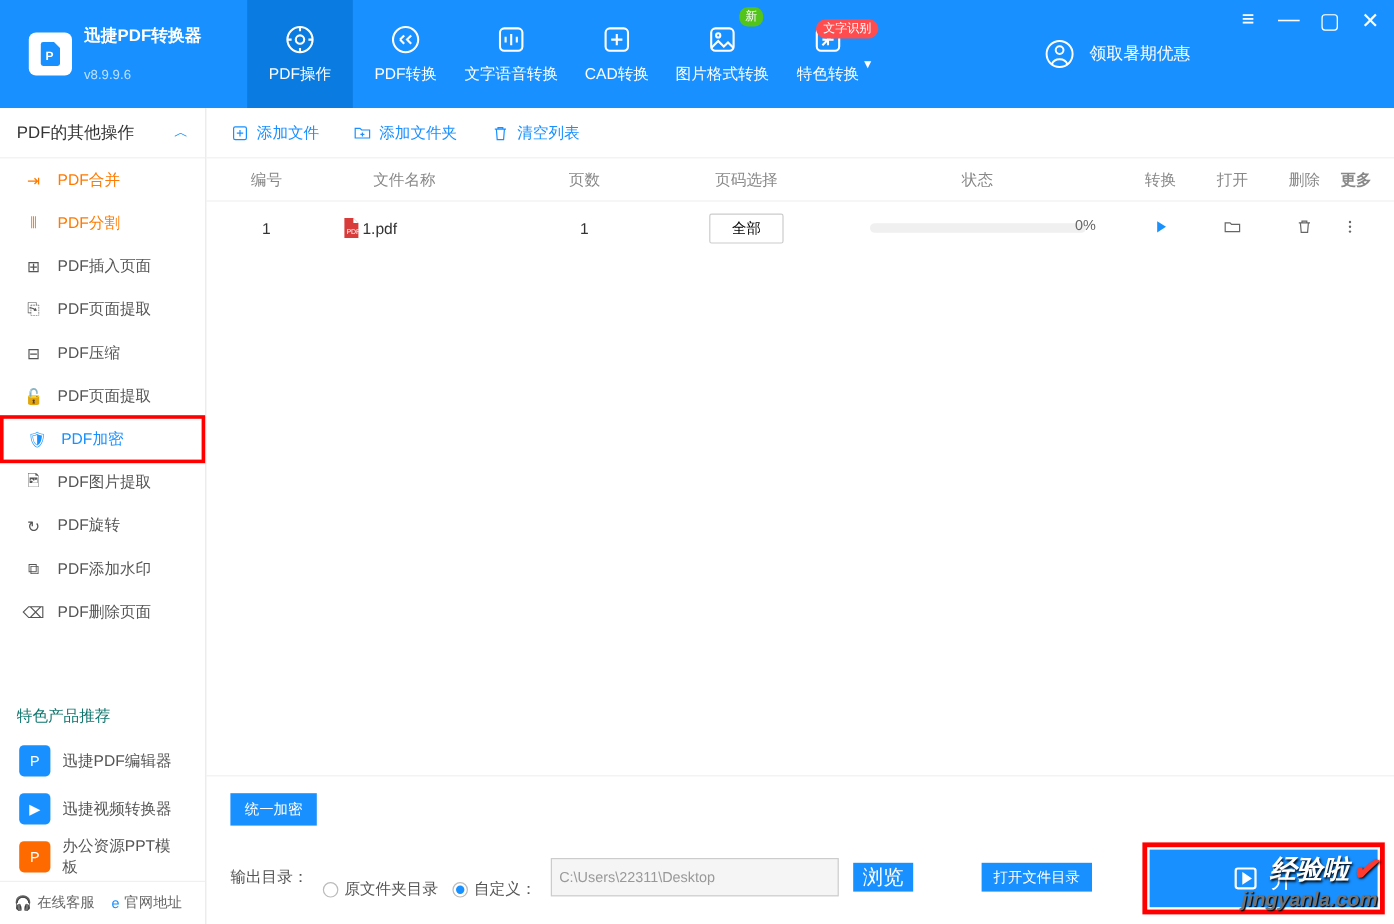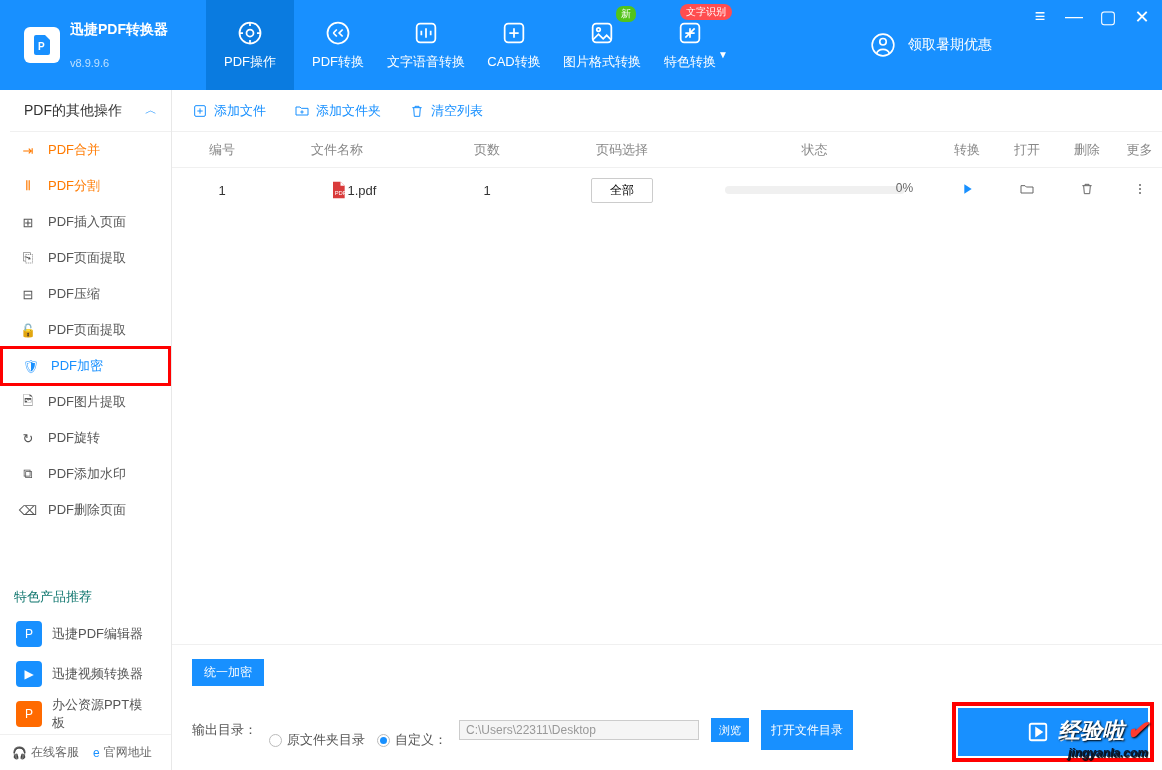--- a/index.html
+++ b/index.html
@@ -16,7 +16,7 @@
 .nav-item svg { width:28px; height:28px; }
 .nav-item .caret { position:absolute; right:6px; bottom:30px; font-size:10px; }
 .badge-new { position:absolute; top:6px; right:10px; background:#52c41a; color:#fff; font-size:10px; padding:1px 5px; border-radius:7px; }
-.badge-red { position:absolute; top:4px; right:2px; background:#ff4d4f; color:#fff; font-size:10px; padding:1px 6px; border-radius:8px; }
+.badge-red { position:absolute; top:16px; right:2px; background:#ff4d4f; color:#fff; font-size:10px; padding:1px 6px; border-radius:8px; }
 .promo { position:absolute; right:170px; display:flex; align-items:center; gap:12px; font-size:14px; cursor:pointer; }
 .promo svg { width:26px; height:26px; }
 .win-ctrl { position:absolute; right:10px; top:6px; display:flex; gap:14px; font-size:18px; }

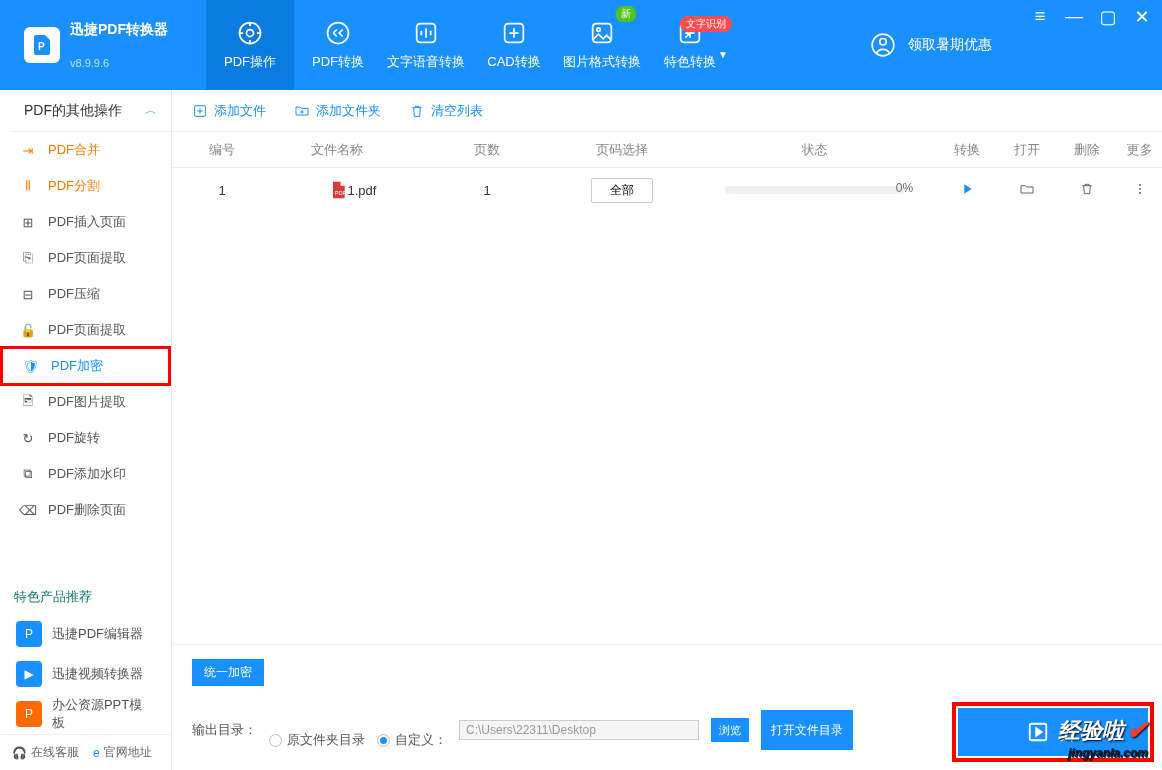--- a/index.html
+++ b/index.html
@@ -23,7 +23,7 @@
 .win-ctrl span { cursor:pointer; width:20px; text-align:center; }
 .body-wrap { display:flex; height:calc(100% - 90px); }
 .sidebar { width:206px; border-right:1px solid #e8e8e8; display:flex; flex-direction:column; }
-.side-header { height:42px; display:flex; align-items:center; justify-content:space-between; padding:0 14px; font-size:14px; color:#333; border-bottom:1px solid #f0f0f0; cursor:pointer;margin-left:10px; }
+.side-header { height:42px; display:flex; align-items:center; justify-content:space-between; padding:0 14px; font-size:14px; color:#333; border-bottom:1px solid #f0f0f0; cursor:pointer; }
 .side-header .chev { color:#1890ff; font-size:12px; }
 .side-list { flex:0 0 auto; }
 .side-item { height:36px; display:flex; align-items:center; gap:12px; padding:0 20px; font-size:13px; color:#555; cursor:pointer; }

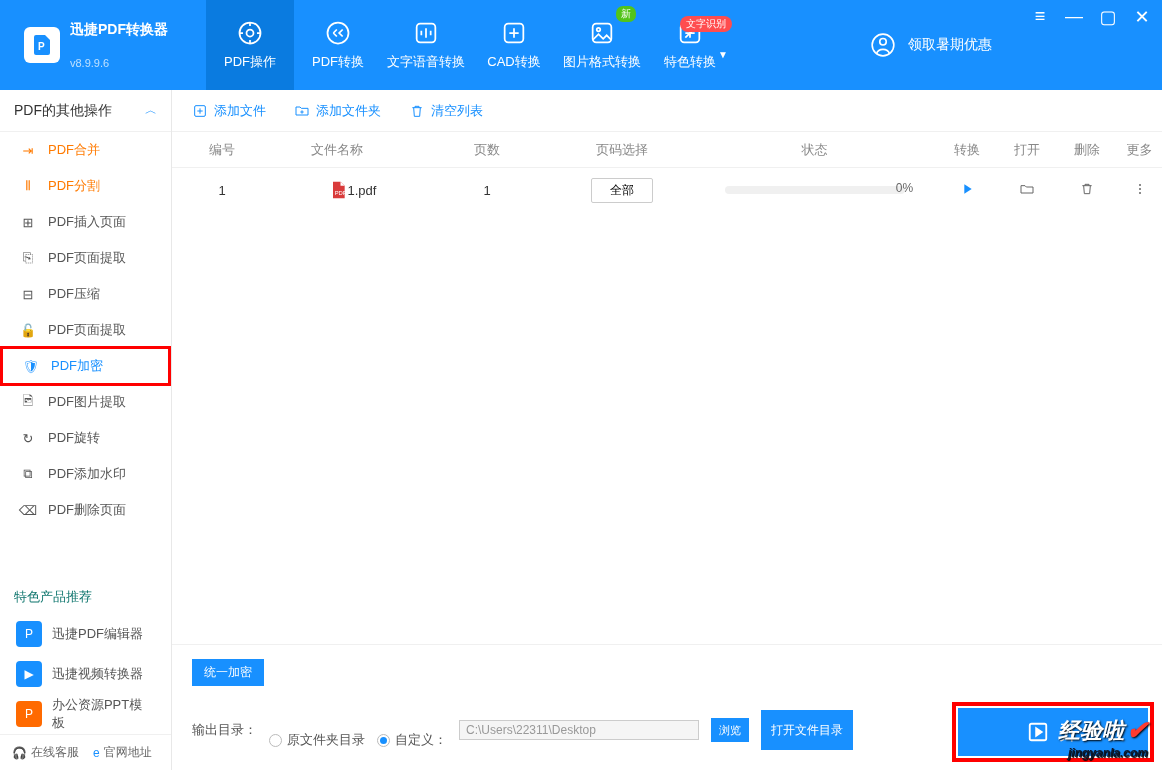--- a/index.html
+++ b/index.html
@@ -42,7 +42,7 @@
 .tb-btn { display:flex; align-items:center; gap:6px; color:#1890ff; font-size:13px; cursor:pointer; }
 .tb-btn svg { width:16px; height:16px; }
 .table-head { height:36px; display:flex; align-items:center; font-size:13px; color:#888; border-bottom:1px solid #f0f0f0; padding-left:20px; }
-.col-num{width:60px;text-align:center;} .col-name{width:170px;text-align:center;} .col-pages{width:130px;text-align:center;} .col-sel{width:140px;text-align:center;} .col-status{width:245px;text-align:center;} .col-conv{width:60px;text-align:center;} .col-open{width:60px;text-align:center;} .col-del{width:60px;text-align:center;} .col-more{width:45px;text-align:center;}
+.col-num{width:60px;text-align:center;} .col-name{width:170px;text-align:center;} .col-pages{width:130px;text-align:center;} .col-sel{width:140px;text-align:center;} .col-status{width:245px;text-align:center;} .col-conv{width:60px;text-align:center;} .col-open{width:60px;text-align:center;} .col-del{width:60px;text-align:center;} .col-more{width:45px;font-weight:bold;}
 .table-row { height:44px; display:flex; align-items:center; font-size:13px; color:#333; padding-left:20px; }
 .table-row .col-name { display:flex; align-items:center; gap:0; justify-content:center; padding-left:30px; }
 .pdf-icon { width:20px; height:20px; }

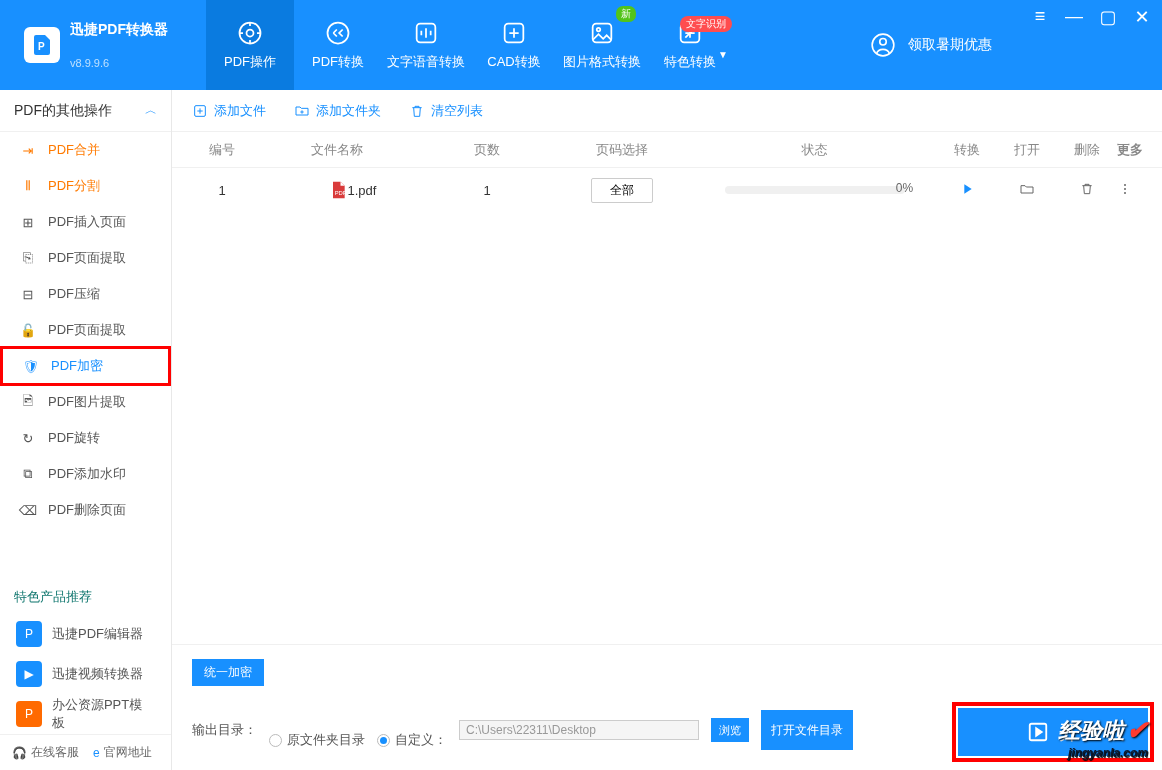--- a/index.html
+++ b/index.html
@@ -44,7 +44,7 @@
 .table-head { height:36px; display:flex; align-items:center; font-size:13px; color:#888; border-bottom:1px solid #f0f0f0; padding-left:20px; }
 .col-num{width:60px;text-align:center;} .col-name{width:170px;text-align:center;} .col-pages{width:130px;text-align:center;} .col-sel{width:140px;text-align:center;} .col-status{width:245px;text-align:center;} .col-conv{width:60px;text-align:center;} .col-open{width:60px;text-align:center;} .col-del{width:60px;text-align:center;} .col-more{width:45px;font-weight:bold;}
 .table-row { height:44px; display:flex; align-items:center; font-size:13px; color:#333; padding-left:20px; }
-.table-row .col-name { display:flex; align-items:center; gap:0; justify-content:center; padding-left:30px; }
+.table-row .col-name { display:flex; align-items:center; gap:0; justify-content:flex-start; padding-left:30px; }
 .pdf-icon { width:20px; height:20px; }
 .sel-btn { border:1px solid #ccc; background:#fff; padding:3px 18px; font-size:12px; cursor:pointer; border-radius:2px; }
 .progress { width:180px; height:8px; background:#f0f0f0; border-radius:4px; margin:0 auto; position:relative; }

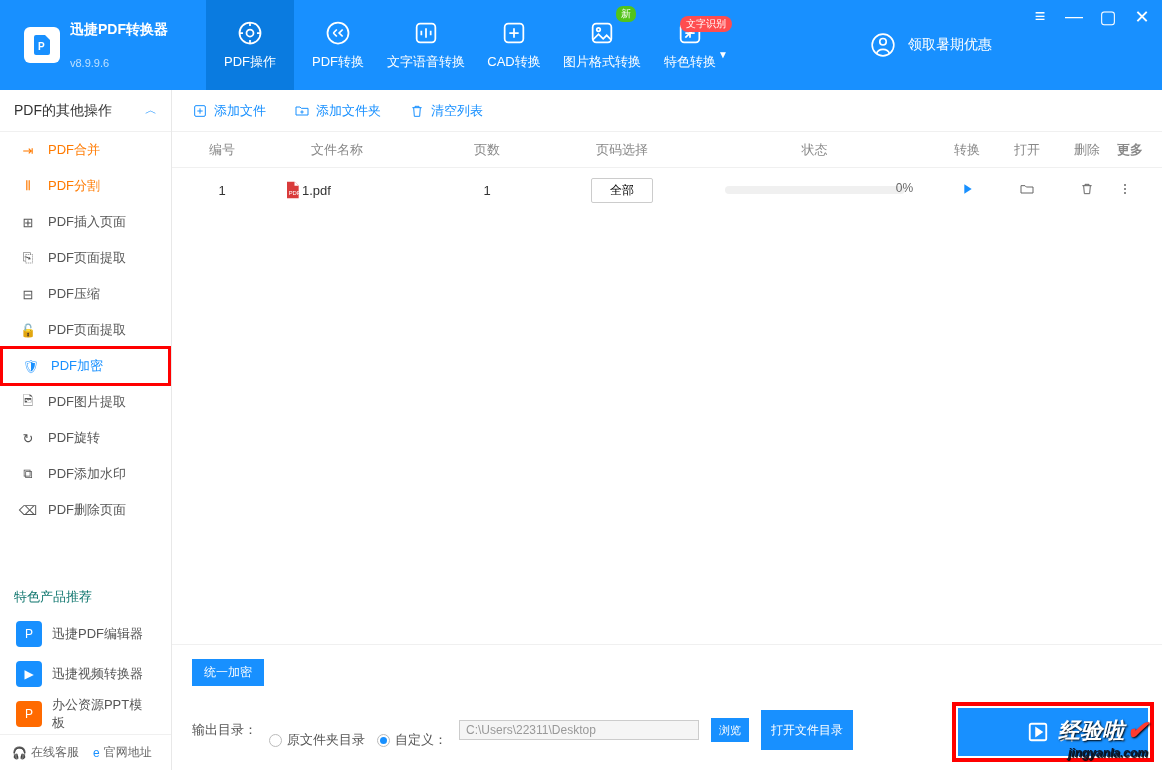--- a/index.html
+++ b/index.html
@@ -58,7 +58,7 @@
 .radio { display:flex; align-items:center; gap:5px;margin-top:20px; }
 .radio-dot { width:13px; height:13px; border-radius:50%; border:1px solid #bbb; display:inline-flex; align-items:center; justify-content:center; }
 .radio-dot.on::after { content:""; width:7px; height:7px; border-radius:50%; background:#1890ff; }
-.path-input { flex:0 0 240px; height:20px; border:1px solid #ccc; background:#f5f5f5; color:#999; font-size:12px; padding:0 6px; }
+.path-input { flex:0 0 240px; height:32px; border:1px solid #ccc; background:#f5f5f5; color:#999; font-size:12px; padding:0 6px; }
 .browse-btn { background:#1890ff; color:#fff; height:24px; font-size:11px; padding:0 8px; border:none; cursor:pointer; }
 .open-folder-btn { background:#1890ff; color:#fff; height:40px; font-size:12px; padding:0 10px; border:none; cursor:pointer; }
 .start-box { position:absolute; right:8px; bottom:8px; border:4px solid #ff0000; padding:2px; }

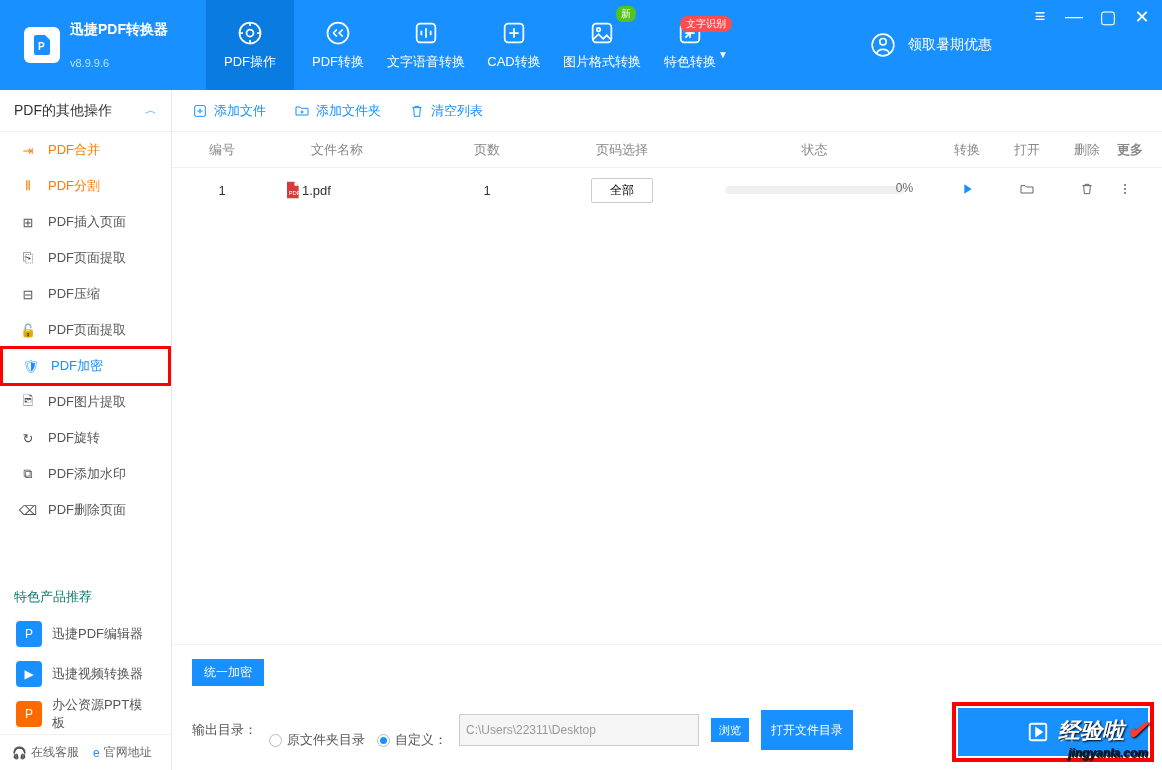--- a/index.html
+++ b/index.html
@@ -59,7 +59,7 @@
 .radio-dot { width:13px; height:13px; border-radius:50%; border:1px solid #bbb; display:inline-flex; align-items:center; justify-content:center; }
 .radio-dot.on::after { content:""; width:7px; height:7px; border-radius:50%; background:#1890ff; }
 .path-input { flex:0 0 240px; height:32px; border:1px solid #ccc; background:#f5f5f5; color:#999; font-size:12px; padding:0 6px; }
-.browse-btn { background:#1890ff; color:#fff; height:24px; font-size:11px; padding:0 8px; border:none; cursor:pointer; }
+.browse-btn { background:#1890ff; color:#fff; height:24px; font-size:17px; padding:0 8px; border:none; cursor:pointer; }
 .open-folder-btn { background:#1890ff; color:#fff; height:40px; font-size:12px; padding:0 10px; border:none; cursor:pointer; }
 .start-box { position:absolute; right:8px; bottom:8px; border:4px solid #ff0000; padding:2px; }
 .start-btn { background:#1890ff; color:#fff; height:48px; width:190px; font-size:20px; display:flex; align-items:center; justify-content:center; gap:10px; border:none; cursor:pointer; }

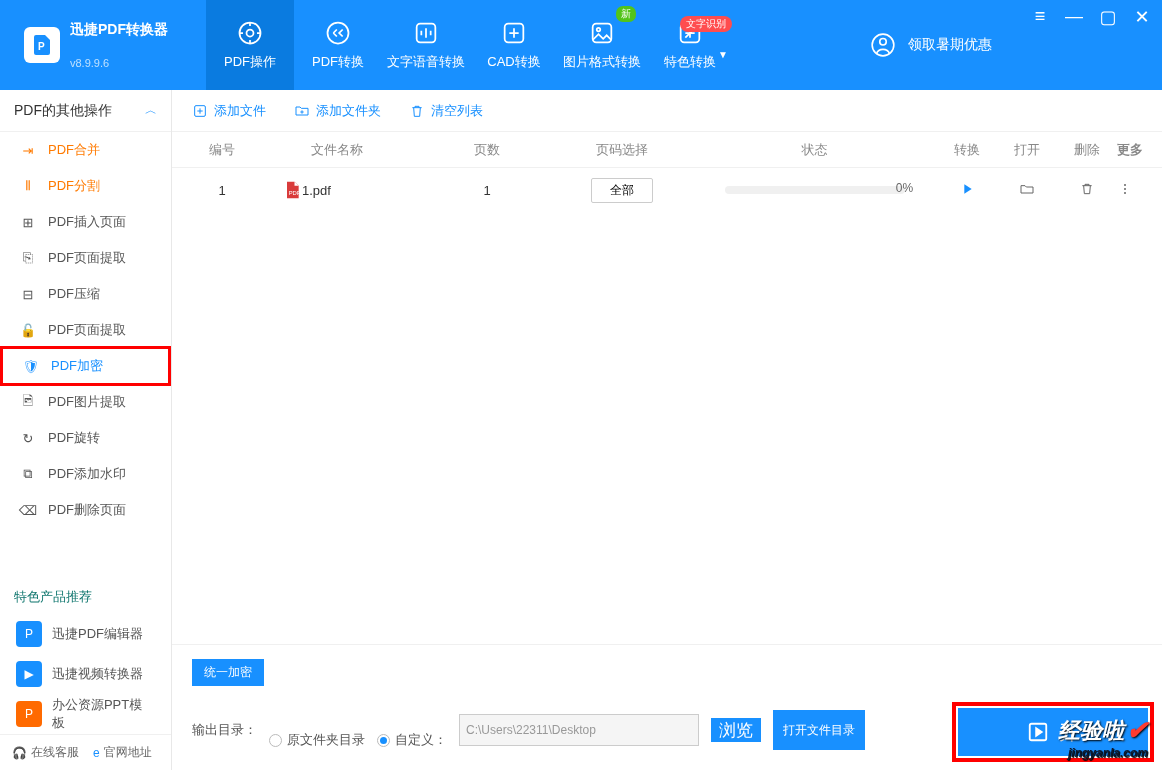--- a/index.html
+++ b/index.html
@@ -60,7 +60,7 @@
 .radio-dot.on::after { content:""; width:7px; height:7px; border-radius:50%; background:#1890ff; }
 .path-input { flex:0 0 240px; height:32px; border:1px solid #ccc; background:#f5f5f5; color:#999; font-size:12px; padding:0 6px; }
 .browse-btn { background:#1890ff; color:#fff; height:24px; font-size:17px; padding:0 8px; border:none; cursor:pointer; }
-.open-folder-btn { background:#1890ff; color:#fff; height:40px; font-size:12px; padding:0 10px; border:none; cursor:pointer; }
+.open-folder-btn { background:#1890ff; color:#fff; height:24px; font-size:12px; padding:0 10px; border:none; cursor:pointer;margin-left:45px; }
 .start-box { position:absolute; right:8px; bottom:8px; border:4px solid #ff0000; padding:2px; }
 .start-btn { background:#1890ff; color:#fff; height:48px; width:190px; font-size:20px; display:flex; align-items:center; justify-content:center; gap:10px; border:none; cursor:pointer; }
 .start-btn svg { width:22px; height:22px; }

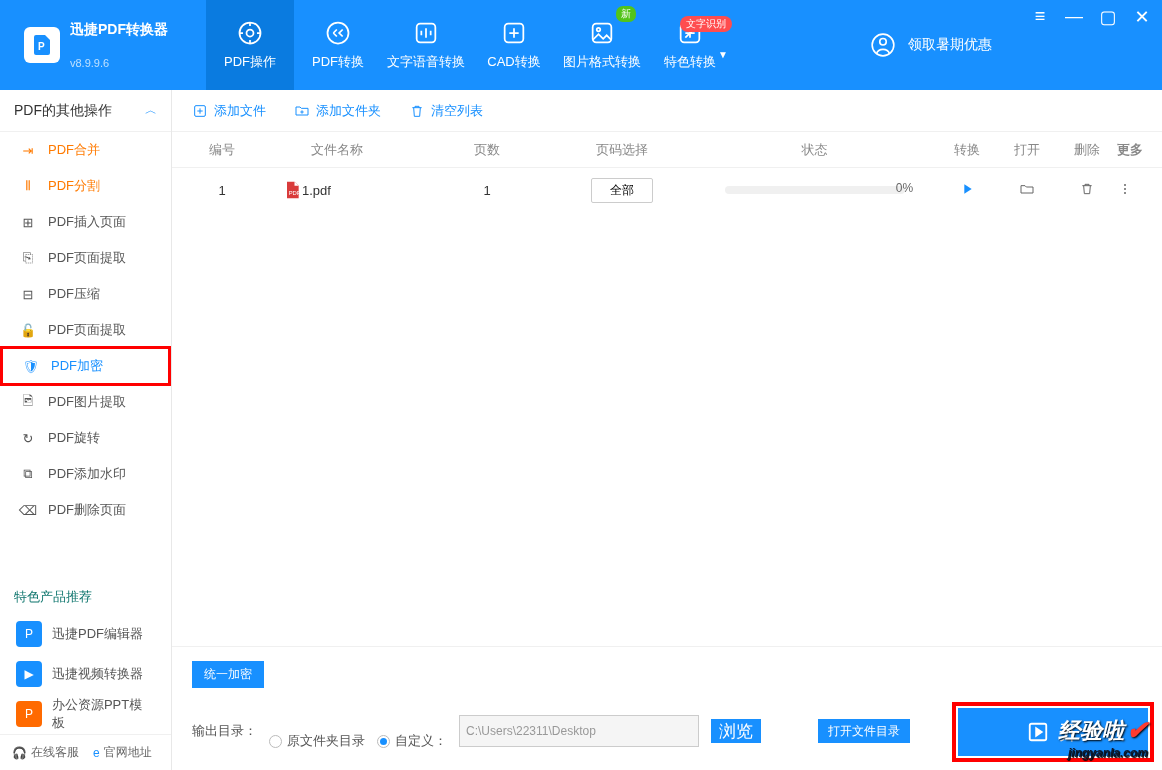--- a/index.html
+++ b/index.html
@@ -67,7 +67,7 @@
 .watermark { position:absolute; right:14px; bottom:10px; text-align:right; pointer-events:none; }
 .watermark .w1 { font-size:22px; font-weight:bold; color:#fff; text-shadow:1px 1px 2px #000; font-style:italic; display:flex; align-items:center; justify-content:flex-end; gap:2px;}
 .watermark .w1 .chk { color:#ff3b30; font-size:26px; }
-.watermark .w2 { font-size:12px; font-weight:bold; color:#0f172a; text-shadow:1px 1px 1px #000; font-style:italic; }
+.watermark .w2 { font-size:17px; font-weight:bold; color:#737373; text-shadow:1px 1px 1px #000; font-style:italic; }
 </style>
 </head>
 <body>

